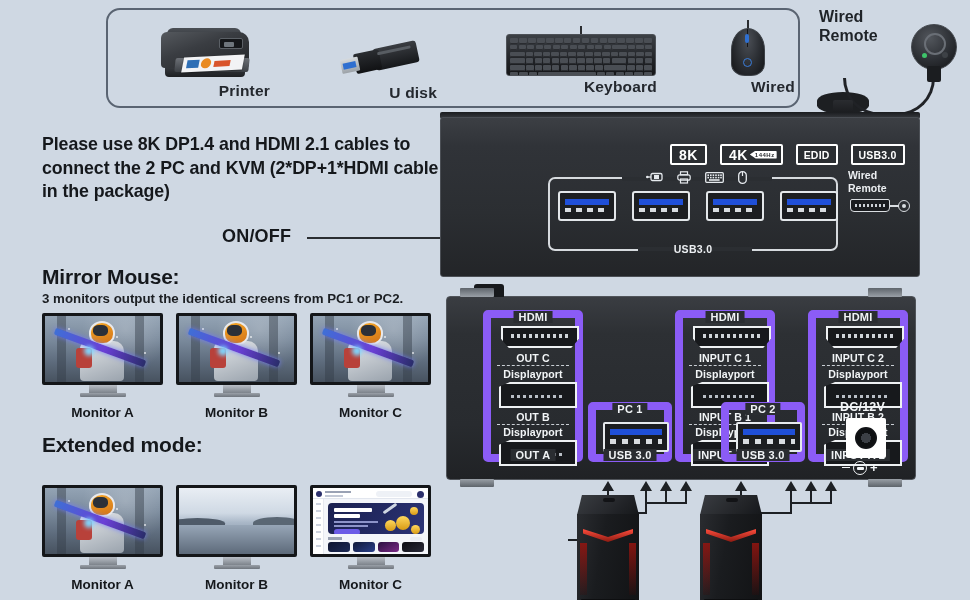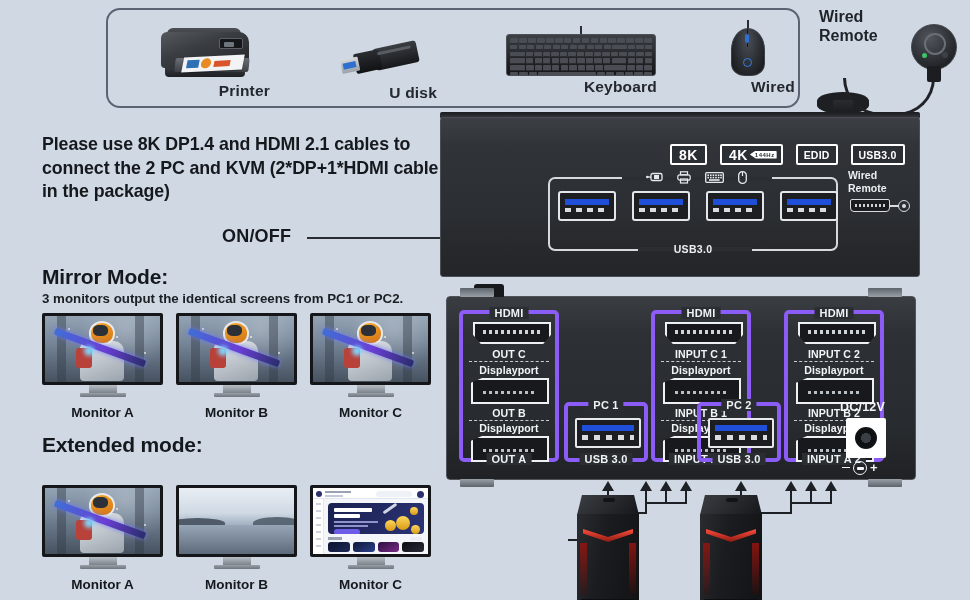--- a/index.html
+++ b/index.html
@@ -651,7 +651,7 @@
 <div class="abs" id="onoff-leader"></div>
 
 <div class="abs" id="mirror-mode-block">
-  <div class="mode-title">Mirror Mode:</div>
+  <div class="mode-title">Mirror Mouse:</div>
   <div class="mode-sub">3 monitors output the identical screens from PC1 or PC2.</div>
 </div>
 

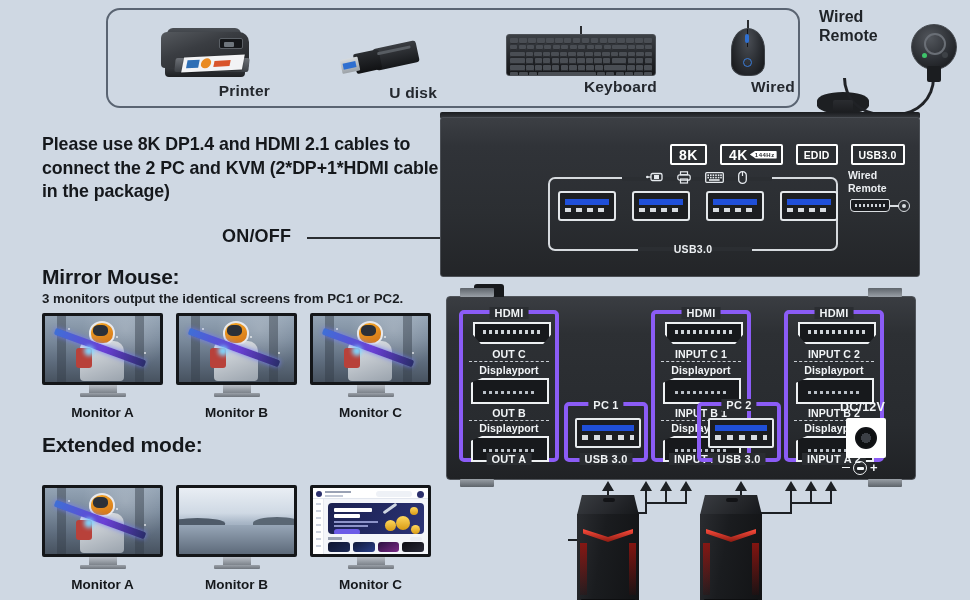--- a/index.html
+++ b/index.html
@@ -370,7 +370,7 @@
     background:#17191c; border-radius:3px 3px 0 0;
   }
 
-  .port-group { position:absolute; border:4px solid #8b5cf6; border-radius:5px; }
+  .port-group { position:absolute; border:8px solid #8b5cf6; border-radius:5px;margin-left:24px; }
   .gtitle {
     position:absolute; color:#f0f3f5; font-size:11px; font-weight:bold;
     background:#2a2d31; padding:0 5px; letter-spacing:.2px; white-space:nowrap;

